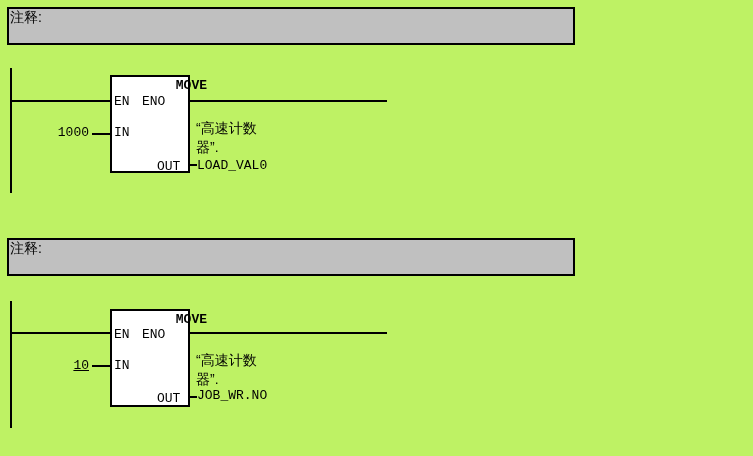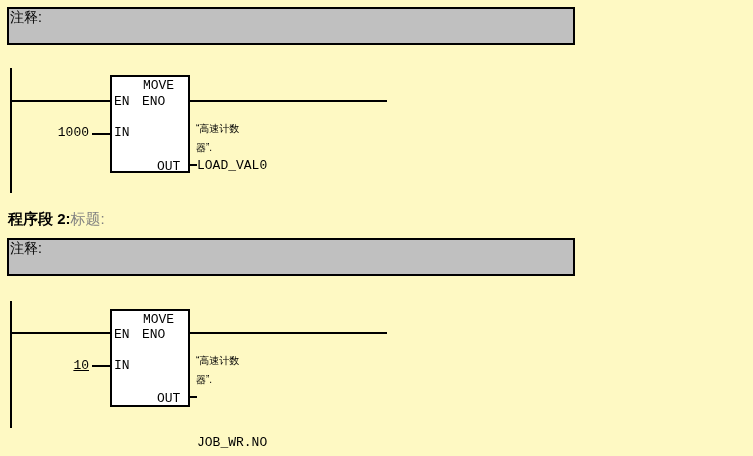--- a/index.html
+++ b/index.html
@@ -3,7 +3,7 @@
 <meta charset="utf-8">
 <style>
   html,body{margin:0;padding:0;background:#fff;}
-  #canvas{position:relative;width:753px;height:456px;background:#fef9c3;overflow:hidden;
+  #canvas{position:relative;width:753px;height:456px;background:#bef264;overflow:hidden;
           font-family:"Liberation Sans",sans-serif;}
   .comment-bar{position:absolute;left:7px;width:568px;height:38px;background:#c0c0c0;
                border:2px solid #000;box-sizing:border-box;color:#000;

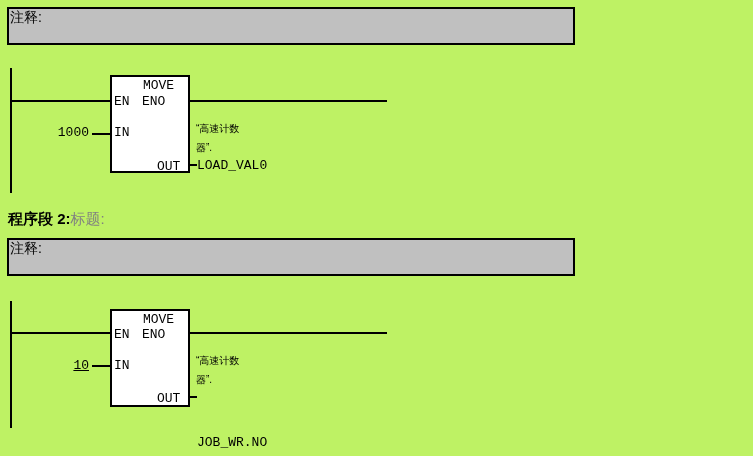--- a/index.html
+++ b/index.html
@@ -14,7 +14,7 @@
         background:#fff;box-sizing:border-box;}
   .mono{position:absolute;font-family:"Liberation Mono","DejaVu Sans Mono",monospace;
         font-size:13px;line-height:13px;color:#000;white-space:pre;text-align:right;}
-  .box-title{left:110px;width:97px;text-align:center;}
+  .box-title{left:110px;width:97px;text-align:right;font-weight:bold;}
   .in-value{left:38px;width:51px;text-align:right;}
   .cjk-operand{position:absolute;left:196px;width:86px;font-size:10px;line-height:19px;
                color:#000;font-family:"Liberation Sans",sans-serif;}

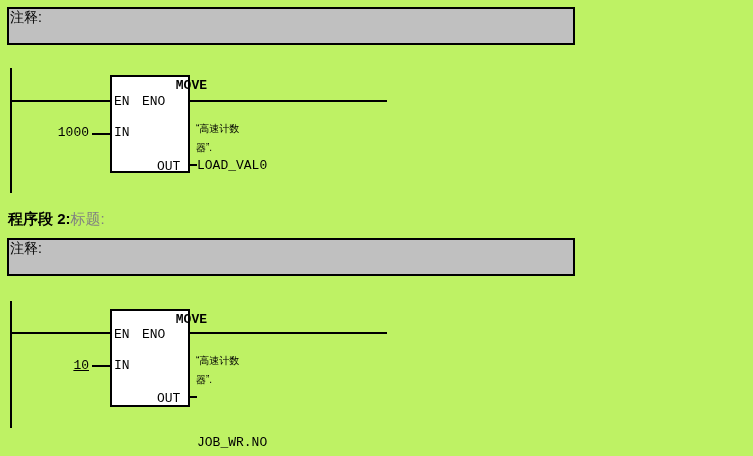--- a/index.html
+++ b/index.html
@@ -16,7 +16,7 @@
         font-size:13px;line-height:13px;color:#000;white-space:pre;text-align:right;}
   .box-title{left:110px;width:97px;text-align:right;font-weight:bold;}
   .in-value{left:38px;width:51px;text-align:right;}
-  .cjk-operand{position:absolute;left:196px;width:86px;font-size:10px;line-height:19px;
+  .cjk-operand{position:absolute;left:196px;width:86px;font-size:14px;line-height:19px;
                color:#000;font-family:"Liberation Sans",sans-serif;}
   .net-label{position:absolute;left:8px;top:209px;font-size:15px;line-height:19px;color:#000;}
   .net-label .bold{font-weight:bold;color:#000;}

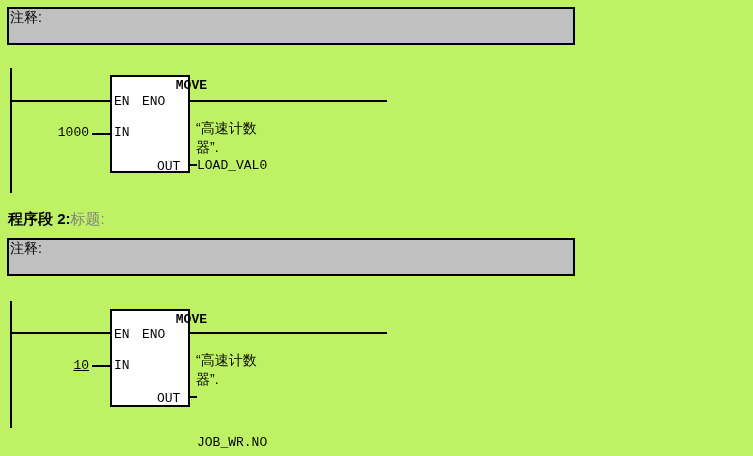--- a/index.html
+++ b/index.html
@@ -52,9 +52,6 @@
        <span>器”.</span></div>
   <div class="mono" style="left:197px;top:159px;">LOAD_VAL0</div>
 
-  <div class="net-label">
-    <span class="bold">程序段 2:</span><span class="placeholder">标题:</span>
-  </div>
 
   <div class="comment-bar" style="top:238px;">
     <span>注释:</span>

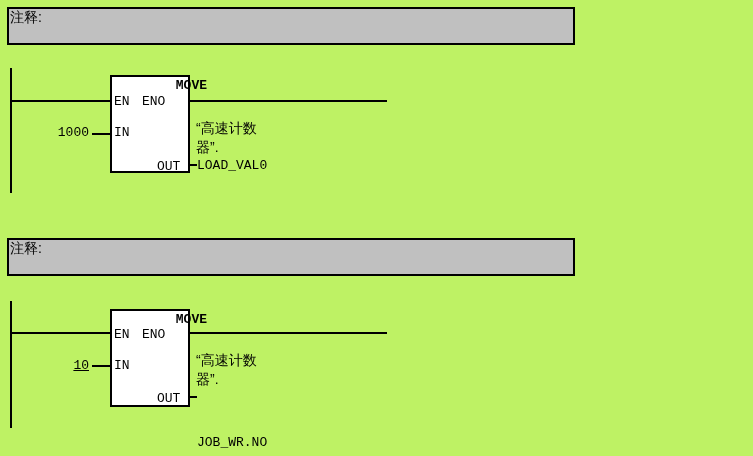--- a/index.html
+++ b/index.html
@@ -74,7 +74,7 @@
   <div class="wire" style="left:189px;top:396px;width:8px;"></div>
   <div class="cjk-operand" style="top:351px;"><span>“高速计数</span><br>
        <span>器”.</span></div>
-  <div class="mono" style="left:197px;top:389px;margin-top:47px;">JOB_WR.NO</div>
+  <div class="mono" style="left:197px;top:389px;">JOB_WR.NO</div>
 
 </div>
 

